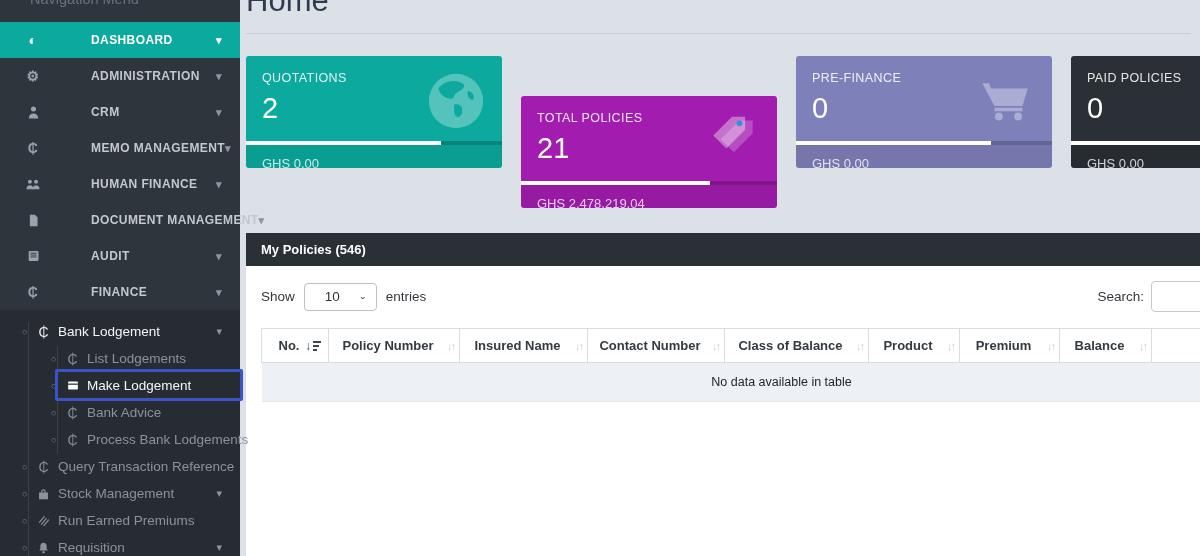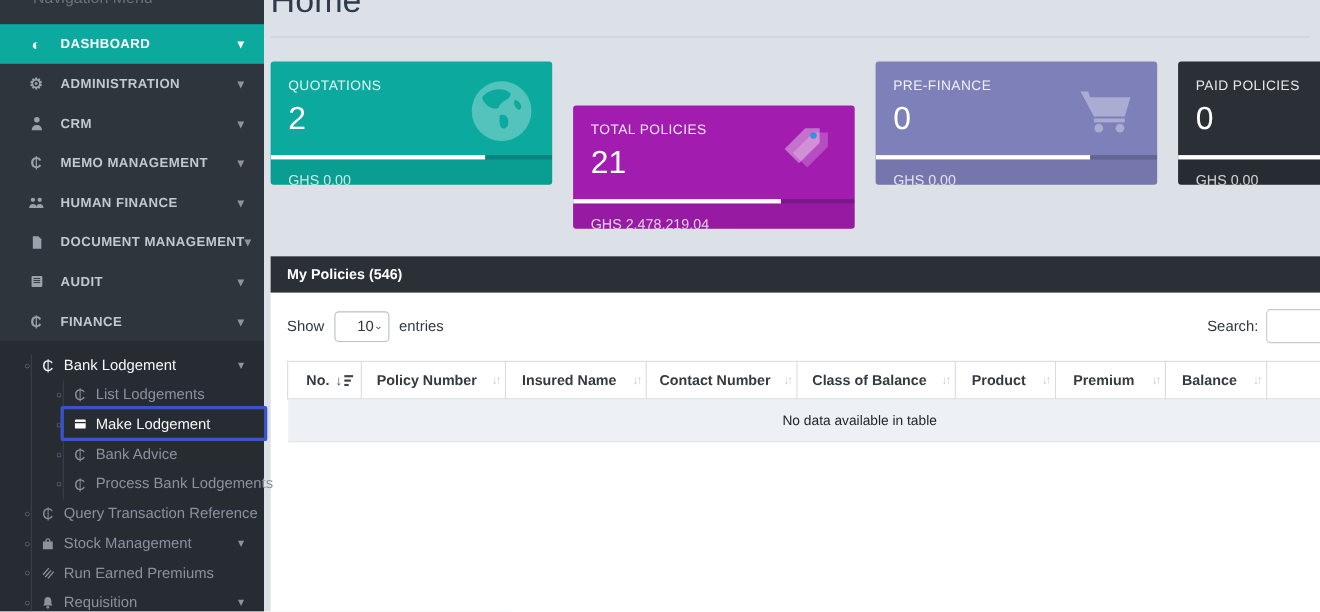--- a/index.html
+++ b/index.html
@@ -19,7 +19,7 @@
   }
   .menu-item .mi-icon { width: 18px; margin-right: 13px; color: #9aa2ab; font-size: 14px; text-align: center; flex: 0 0 18px; }
   .menu-item .mi-icon svg { display: block; margin: 0 auto; }
-  .menu-item .mi-label { flex: 1; white-space: nowrap; }
+  .menu-item .mi-label { flex: 1; white-space: nowrap; margin-left: 36px; }
   .menu-item .caret { color: #8d959e; font-size: 11px; }
   .menu-item.active { background: var(--teal, #0BA99E); color: #fff; }
   .menu-item.active .mi-icon, .menu-item.active .caret { color: #fff; }

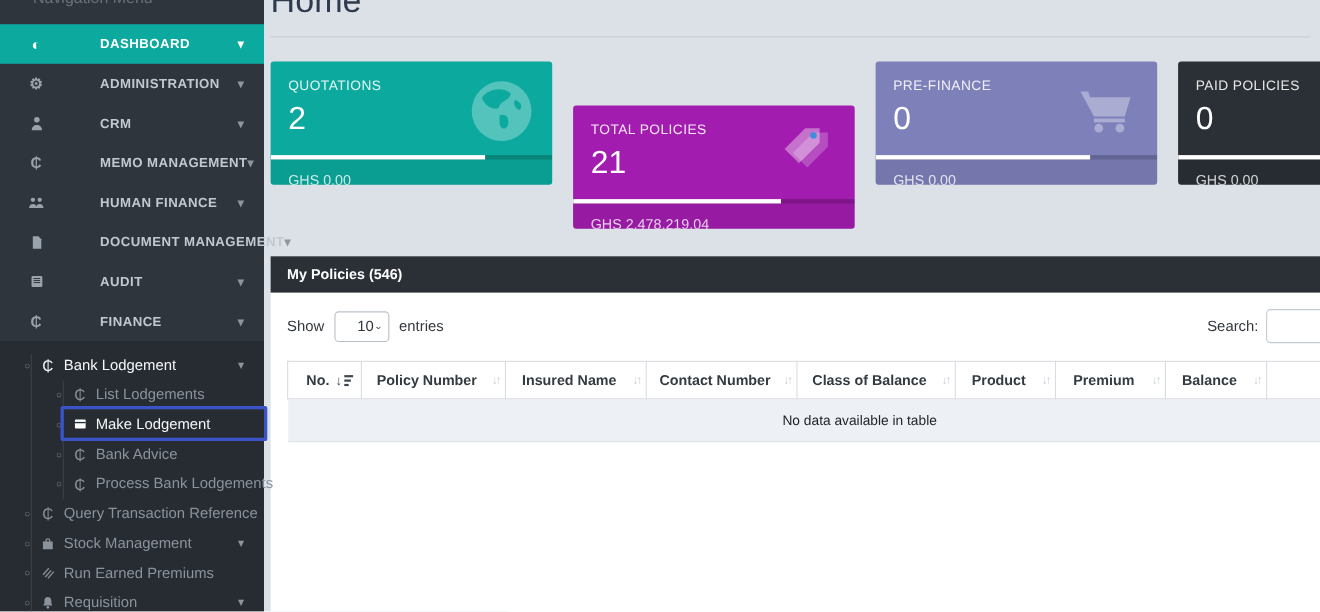--- a/index.html
+++ b/index.html
@@ -66,7 +66,7 @@
   .length-ctl { display: flex; align-items: center; gap: 9px; }
   .select-box {
     display: inline-flex; align-items: center; justify-content: space-between;
-    width: 50px; height: 28px; padding: 0 9px 0 20px; border: 1px solid #b9c1c9; border-radius: 4px;
+    width: 73px; height: 28px; padding: 0 9px 0 20px; border: 1px solid #b9c1c9; border-radius: 4px;
     background: #fff; cursor: pointer; font-size: 13.5px; color: #2f353b;
   }
   .select-box .caret { font-size: 10px; color: #444; transform: scaleY(.8); }

